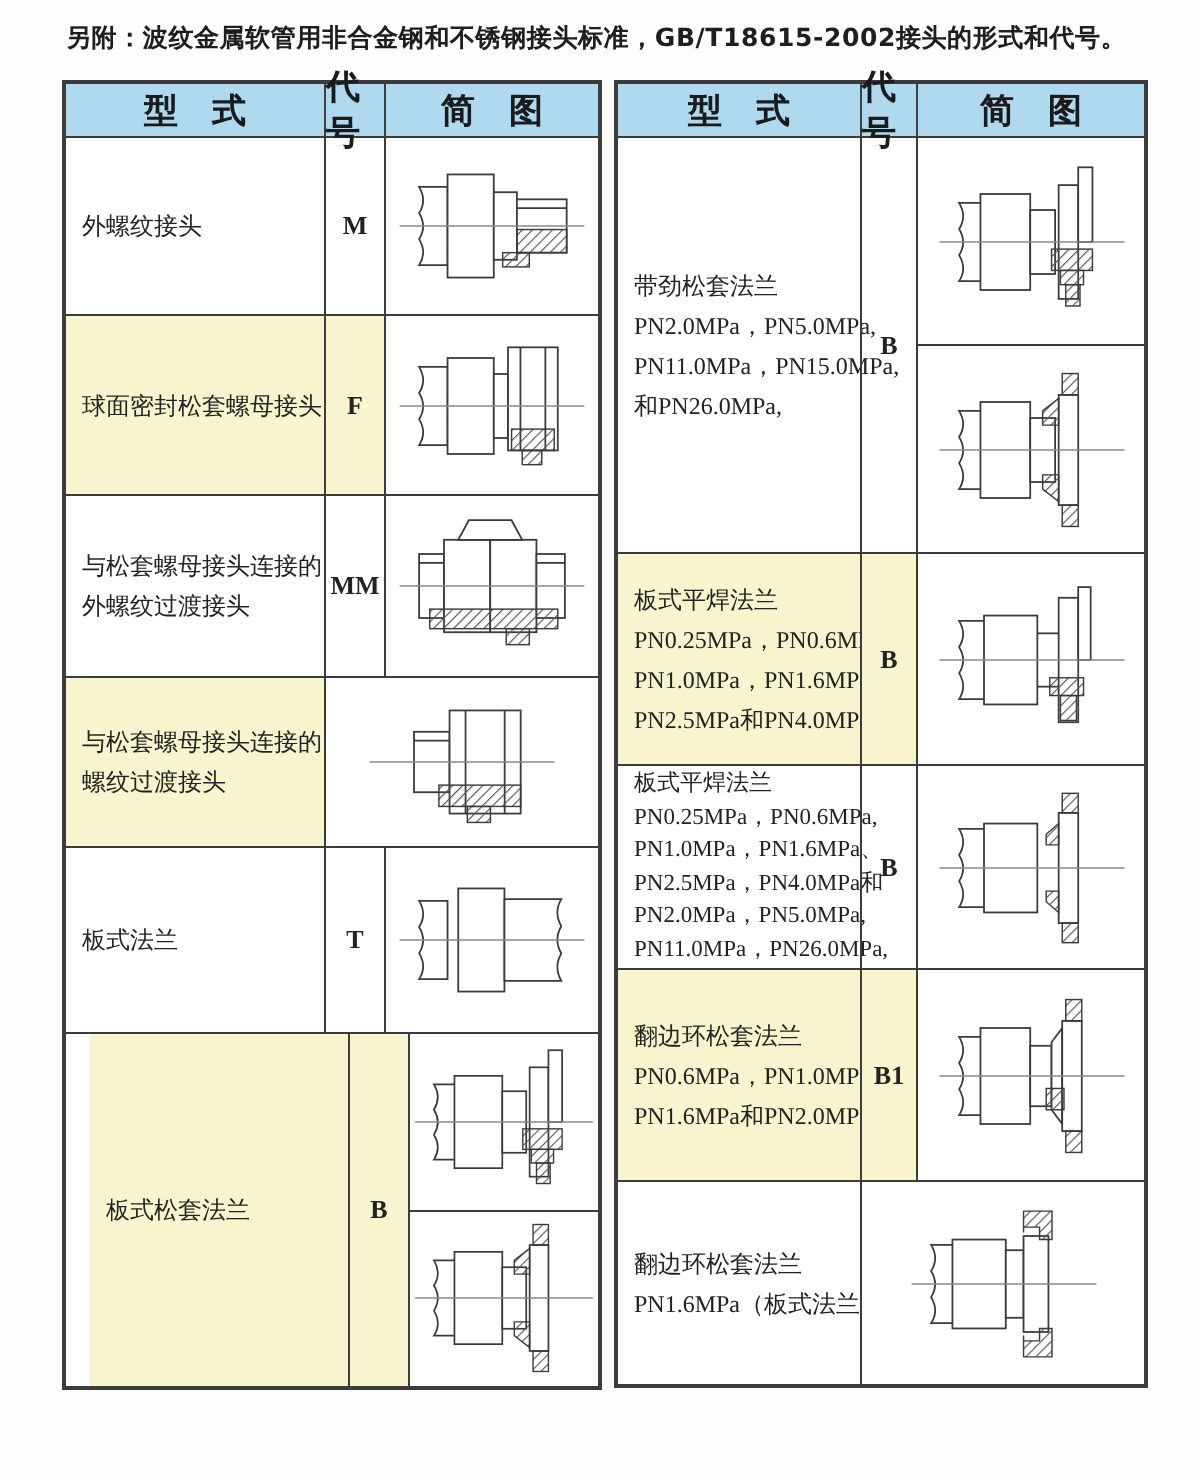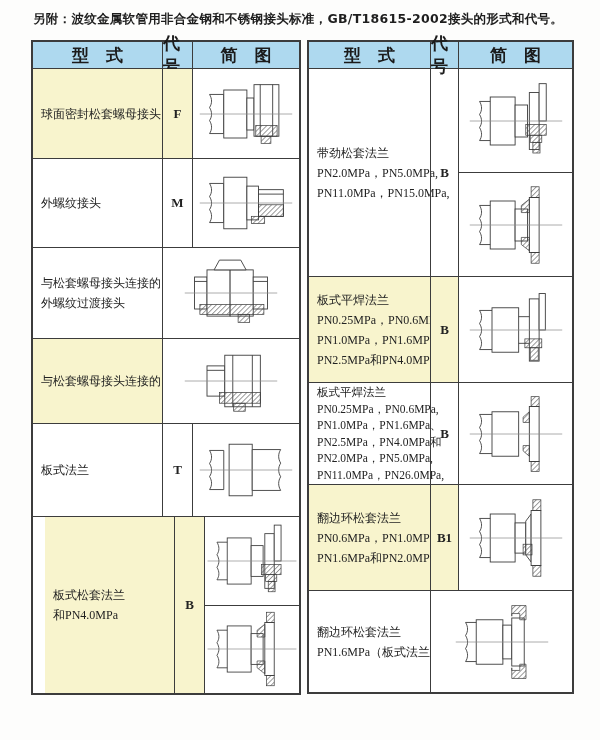--- a/index.html
+++ b/index.html
@@ -67,6 +67,26 @@
           <div class="cell hcell" style="flex: 0 0 30px;">代号</div>
           <div class="cell hcell" style="flex: 1 1 auto;">简　图</div>
         </div>
+        <div class="row" style="height: 88px;">
+          <div class="cell c-type" style="flex: 0 0 129px;">
+            <div class="tline">外螺纹接头</div>
+          </div>
+          <div class="cell c-code" style="flex: 0 0 30px;">M</div>
+          <div class="cell c-diag">
+            <div class="subdiag">
+              <svg class="diag" width="100" height="80" viewBox="0 0 110 90">
+                <path d="M30,23 H14 c3,5 3,10 0,14.7 c3,5 3,10 0,14.7 c3,5 3,10 0,14.6 H30 Z" fill="#fff" stroke="#3a3a3a" stroke-width="1"></path>
+                <rect x="30" y="16" width="26" height="58" fill="#fff" stroke="#3a3a3a" stroke-width="1"></rect>
+                <rect x="56" y="26" width="13" height="38" fill="#fff" stroke="#3a3a3a" stroke-width="1"></rect>
+                <rect x="69" y="30" width="28" height="30" fill="#fff" stroke="#3a3a3a" stroke-width="1"></rect>
+                <line x1="69" y1="35" x2="97" y2="35" stroke="#3a3a3a" stroke-width="1"></line>
+                <rect x="69" y="47" width="28" height="13" fill="url(#hatch)" stroke="#3a3a3a" stroke-width="0.8"></rect>
+                <rect x="61" y="60" width="15" height="8" fill="url(#hatch)" stroke="#3a3a3a" stroke-width="0.8"></rect>
+                <line x1="3" y1="45" x2="107" y2="45" stroke="#8a8a8a" stroke-width="0.8"></line>
+              </svg>
+            </div>
+          </div>
+        </div>
         <div class="row" style="height: 89px;">
           <div class="cell c-type hl" style="flex: 0 0 129px;">
             <div class="tline">球面密封松套螺母接头</div>
@@ -83,26 +103,6 @@
                 <line x1="85" y1="12" x2="85" y2="70" stroke="#3a3a3a" stroke-width="1"></line>
                 <rect x="66" y="58" width="24" height="12" fill="url(#hatch)" stroke="#3a3a3a" stroke-width="0.8"></rect>
                 <rect x="72" y="70" width="11" height="8" fill="url(#hatch)" stroke="#3a3a3a" stroke-width="0.8"></rect>
-                <line x1="3" y1="45" x2="107" y2="45" stroke="#8a8a8a" stroke-width="0.8"></line>
-              </svg>
-            </div>
-          </div>
-        </div>
-        <div class="row" style="height: 88px;">
-          <div class="cell c-type" style="flex: 0 0 129px;">
-            <div class="tline">外螺纹接头</div>
-          </div>
-          <div class="cell c-code" style="flex: 0 0 30px;">M</div>
-          <div class="cell c-diag">
-            <div class="subdiag">
-              <svg class="diag" width="100" height="80" viewBox="0 0 110 90">
-                <path d="M30,23 H14 c3,5 3,10 0,14.7 c3,5 3,10 0,14.7 c3,5 3,10 0,14.6 H30 Z" fill="#fff" stroke="#3a3a3a" stroke-width="1"></path>
-                <rect x="30" y="16" width="26" height="58" fill="#fff" stroke="#3a3a3a" stroke-width="1"></rect>
-                <rect x="56" y="26" width="13" height="38" fill="#fff" stroke="#3a3a3a" stroke-width="1"></rect>
-                <rect x="69" y="30" width="28" height="30" fill="#fff" stroke="#3a3a3a" stroke-width="1"></rect>
-                <line x1="69" y1="35" x2="97" y2="35" stroke="#3a3a3a" stroke-width="1"></line>
-                <rect x="69" y="47" width="28" height="13" fill="url(#hatch)" stroke="#3a3a3a" stroke-width="0.8"></rect>
-                <rect x="61" y="60" width="15" height="8" fill="url(#hatch)" stroke="#3a3a3a" stroke-width="0.8"></rect>
                 <line x1="3" y1="45" x2="107" y2="45" stroke="#8a8a8a" stroke-width="0.8"></line>
               </svg>
             </div>

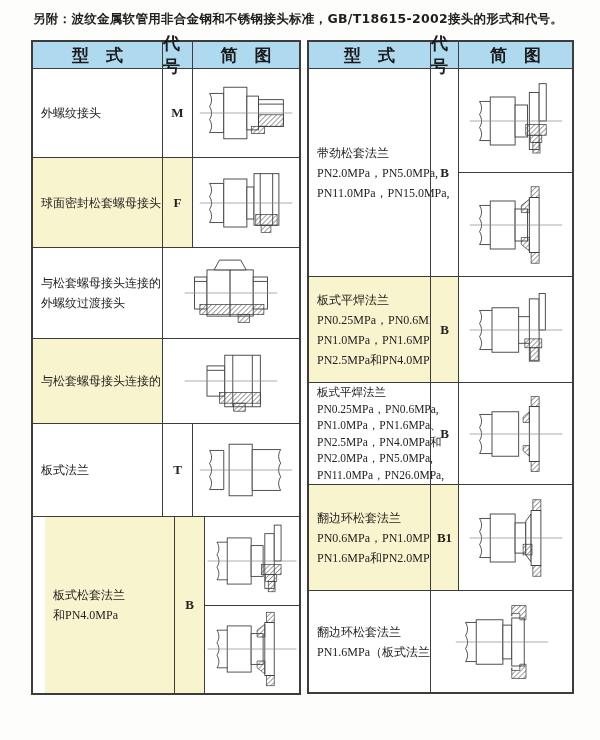--- a/index.html
+++ b/index.html
@@ -212,6 +212,7 @@
             <div class="tline">带劲松套法兰</div>
             <div class="tline">PN2.0MPa，PN5.0MPa,</div>
             <div class="tline">PN11.0MPa，PN15.0MPa,</div>
+            <div class="tline">和PN26.0MPa,</div>
           </div>
           <div class="cell c-code" style="flex: 0 0 28px;">B</div>
           <div class="cell c-diag">

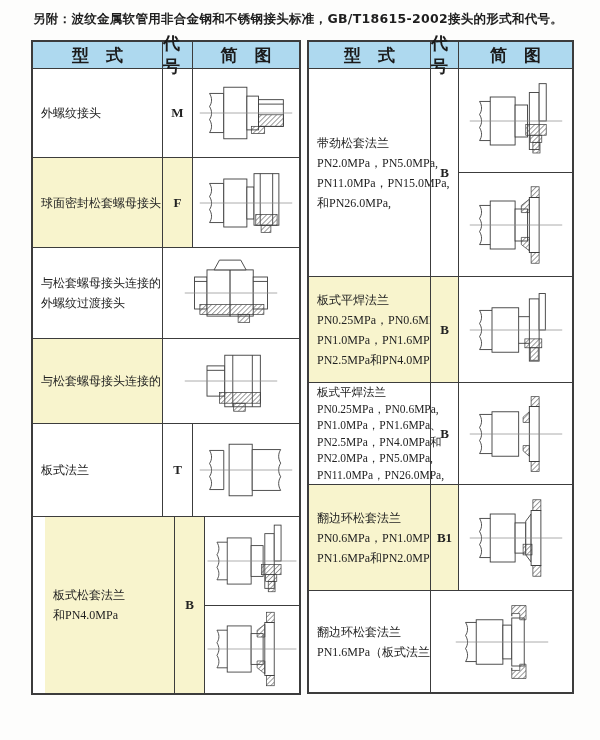--- a/index.html
+++ b/index.html
@@ -113,6 +113,7 @@
             <div class="tline">与松套螺母接头连接的</div>
             <div class="tline">外螺纹过渡接头</div>
           </div>
+          <div class="cell c-code" style="flex: 0 0 30px;">MM</div>
           <div class="cell c-diag">
             <div class="subdiag">
               <svg class="diag" width="100" height="80" viewBox="0 0 110 90">

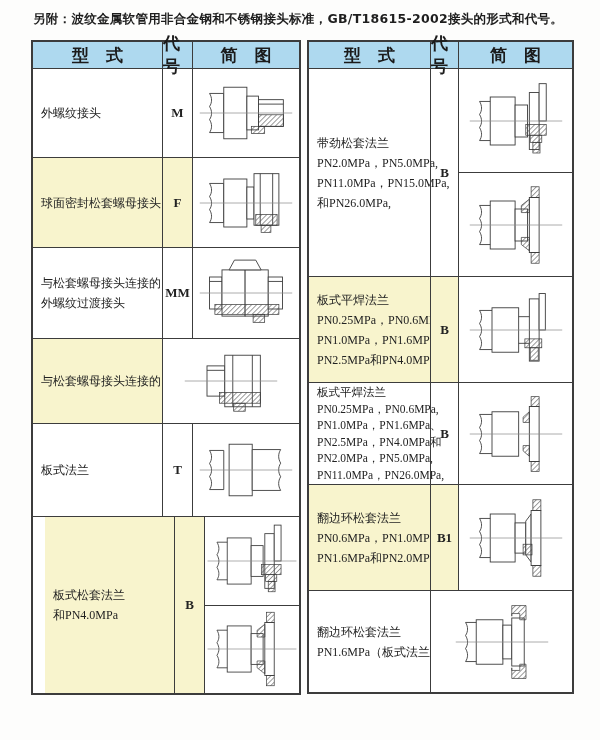--- a/index.html
+++ b/index.html
@@ -134,6 +134,7 @@
         <div class="row" style="height: 84px;">
           <div class="cell c-type hl" style="flex: 0 0 129px;">
             <div class="tline">与松套螺母接头连接的内</div>
+            <div class="tline">螺纹过渡接头</div>
           </div>
           <div class="cell c-diag">
             <div class="subdiag">

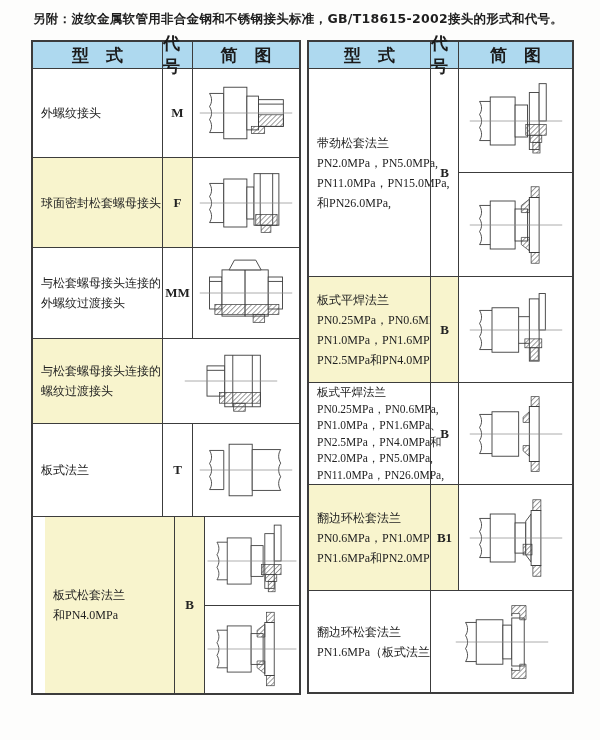--- a/index.html
+++ b/index.html
@@ -170,7 +170,6 @@
         <div class="row" style="height: 176px; padding-left: 12px;">
           <div class="cell c-type hl" style="flex: 0 0 129px;">
             <div class="tline">板式松套法兰</div>
-            <div class="tline">和PN4.0MPa</div>
           </div>
           <div class="cell c-code hl" style="flex: 0 0 30px;">B</div>
           <div class="cell c-diag">

